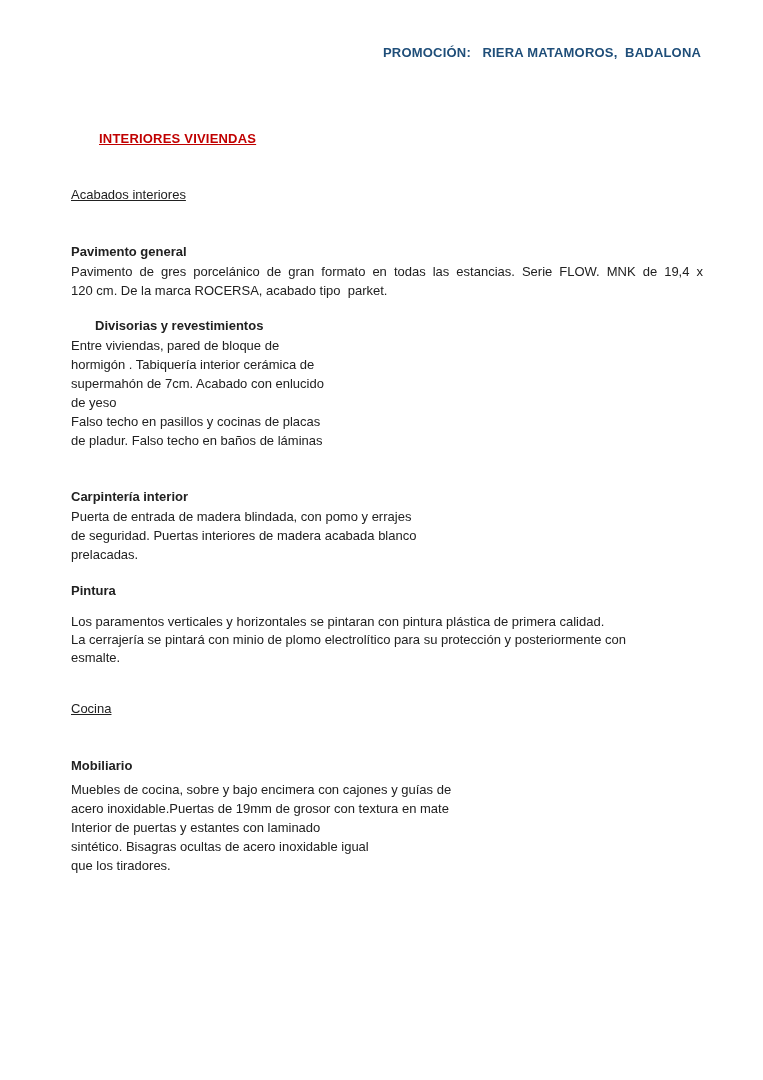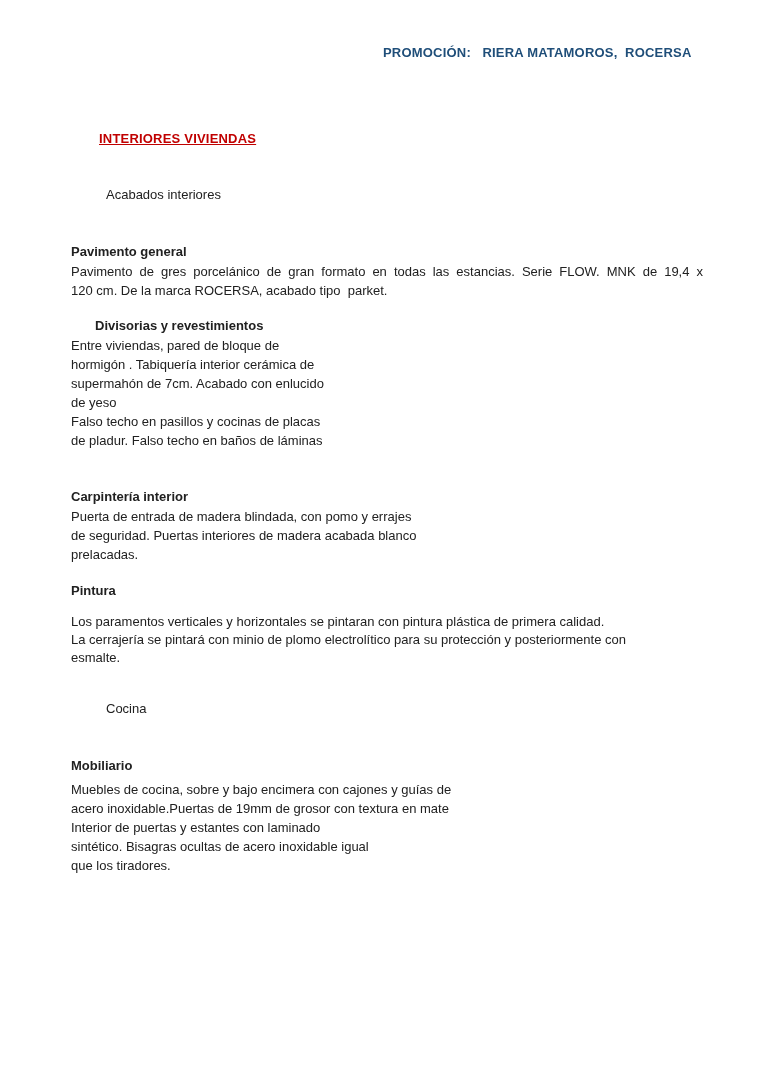--- a/index.html
+++ b/index.html
@@ -53,7 +53,7 @@
 
 <div class="page">
 
-  <div class="abs doc-header">PROMOCIÓN:   RIERA MATAMOROS,  ROCERSA</div>
+  <div class="abs doc-header">PROMOCIÓN:   RIERA MATAMOROS,  BADALONA</div>
 
   <div class="abs main-title">INTERIORES VIVIENDAS</div>
 

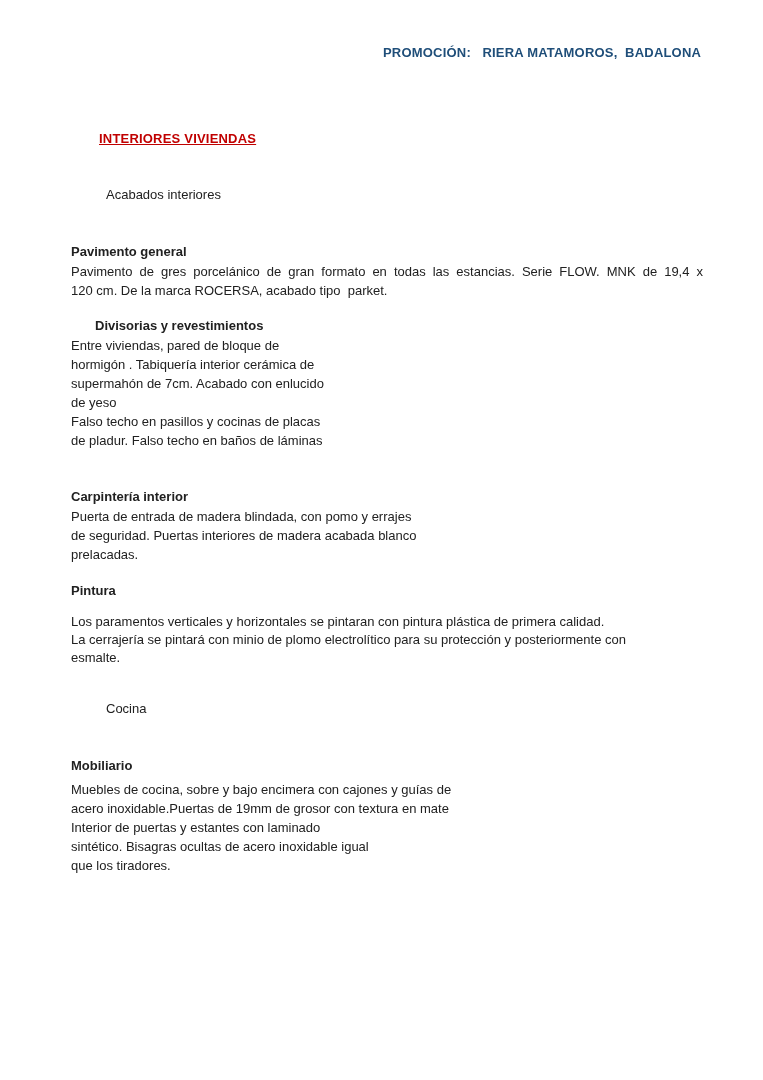--- a/index.html
+++ b/index.html
@@ -32,7 +32,7 @@
   }
   .section-heading {
     left: 71px;
-    margin-left: 35px;
+    text-decoration: underline;
   }
   .block-title {
     left: 71px;

